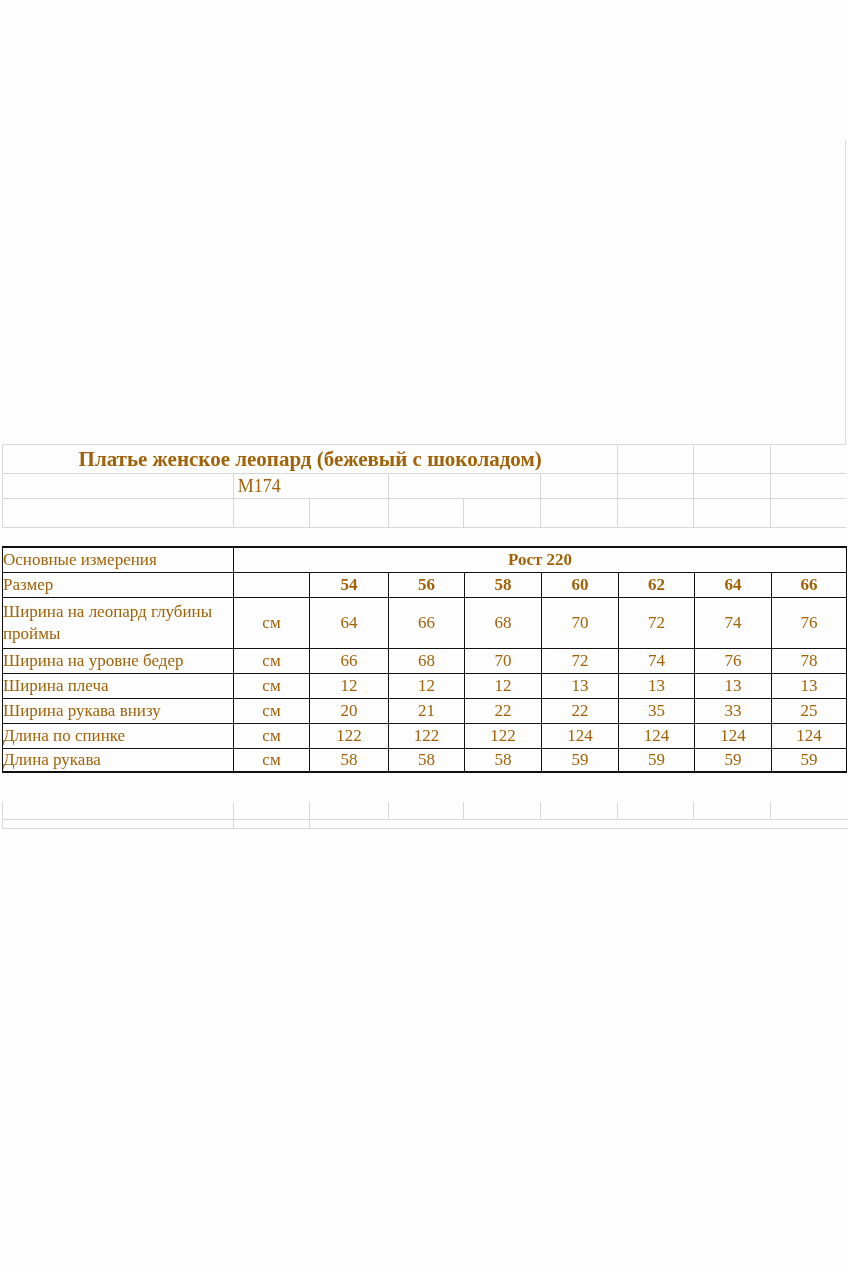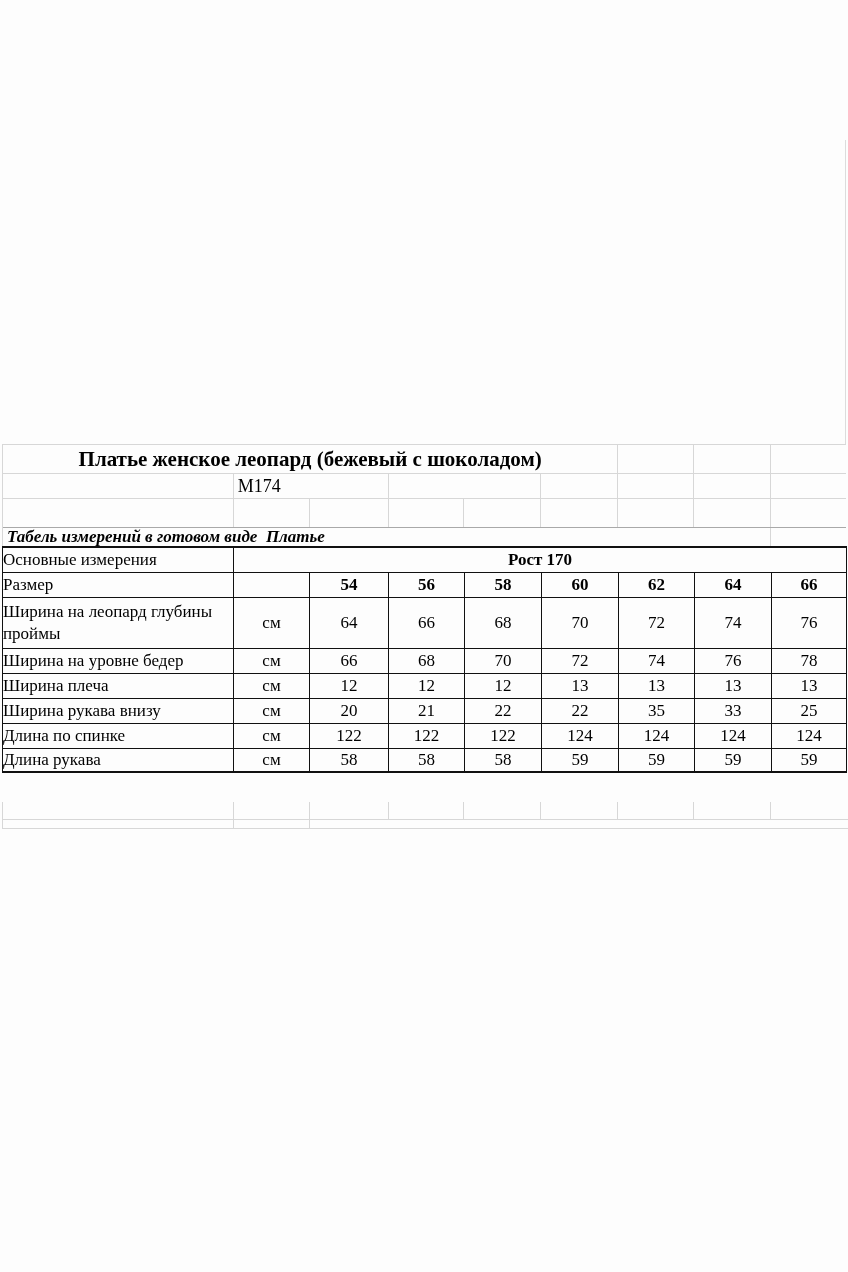--- a/index.html
+++ b/index.html
@@ -5,7 +5,7 @@
   html,body{margin:0;padding:0;background:#ffffff;}
   .sheet{
     position:relative;width:848px;height:1272px;background:#fdfdfd;
-    font-family:"Liberation Serif","DejaVu Serif",serif;color:#000000;overflow:hidden;
+    font-family:"Liberation Serif","DejaVu Serif",serif;color:#a16207;overflow:hidden;
   }
   
   .grid{position:absolute;left:2px;border-left:1px solid #d7d7d7;border-top:1px solid #d7d7d7;box-sizing:border-box;}

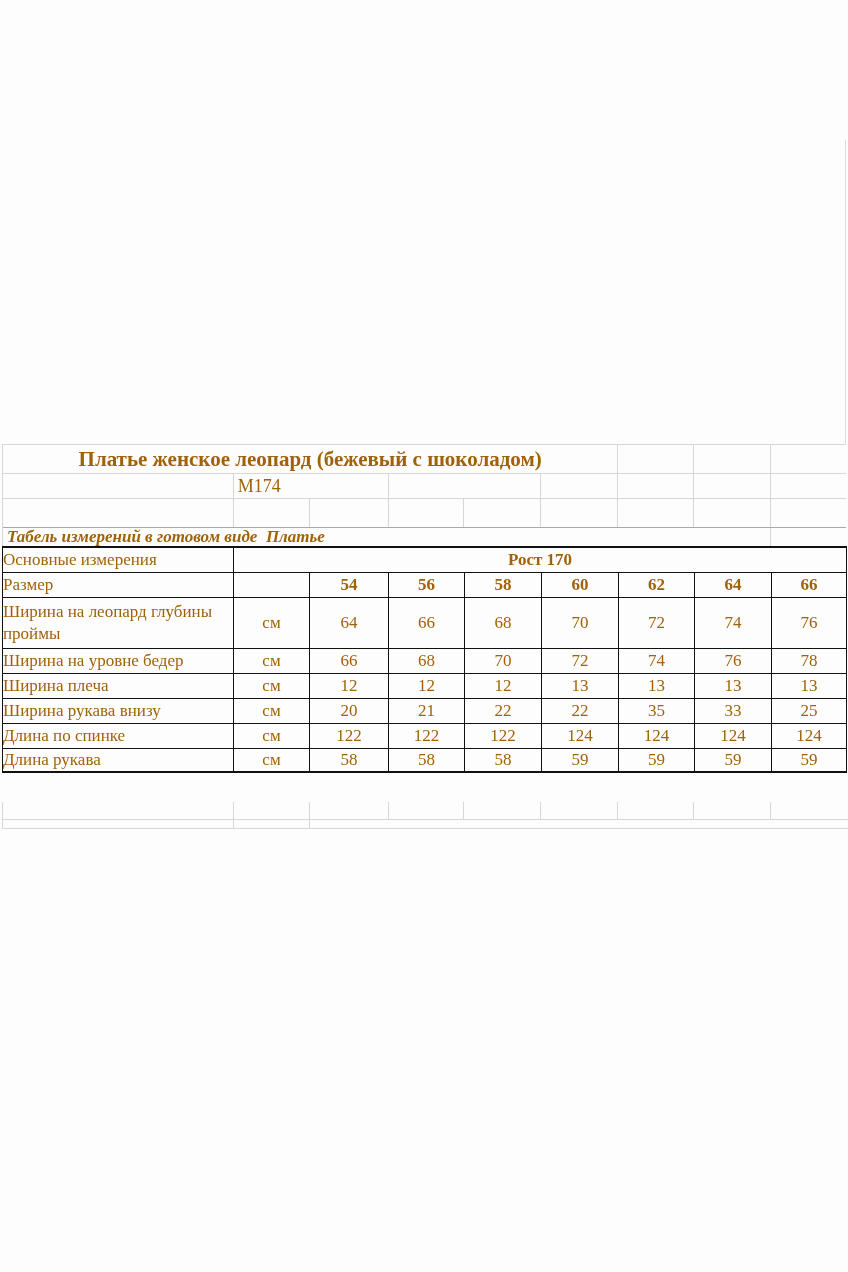--- a/index.html
+++ b/index.html
@@ -70,10 +70,6 @@
       <div class="gcell noborder" style="width:75px;"></div>
     </div>
 
-    <div class="grow dark-top" style="height:19px;border-bottom:none;">
-      <div class="gcell caption-cell" style="width:769px;">Табель измерений в готовом виде  Платье</div>
-      <div class="gcell noborder" style="width:75px;"></div>
-    </div>
   </div>
 
   <table class="meas">

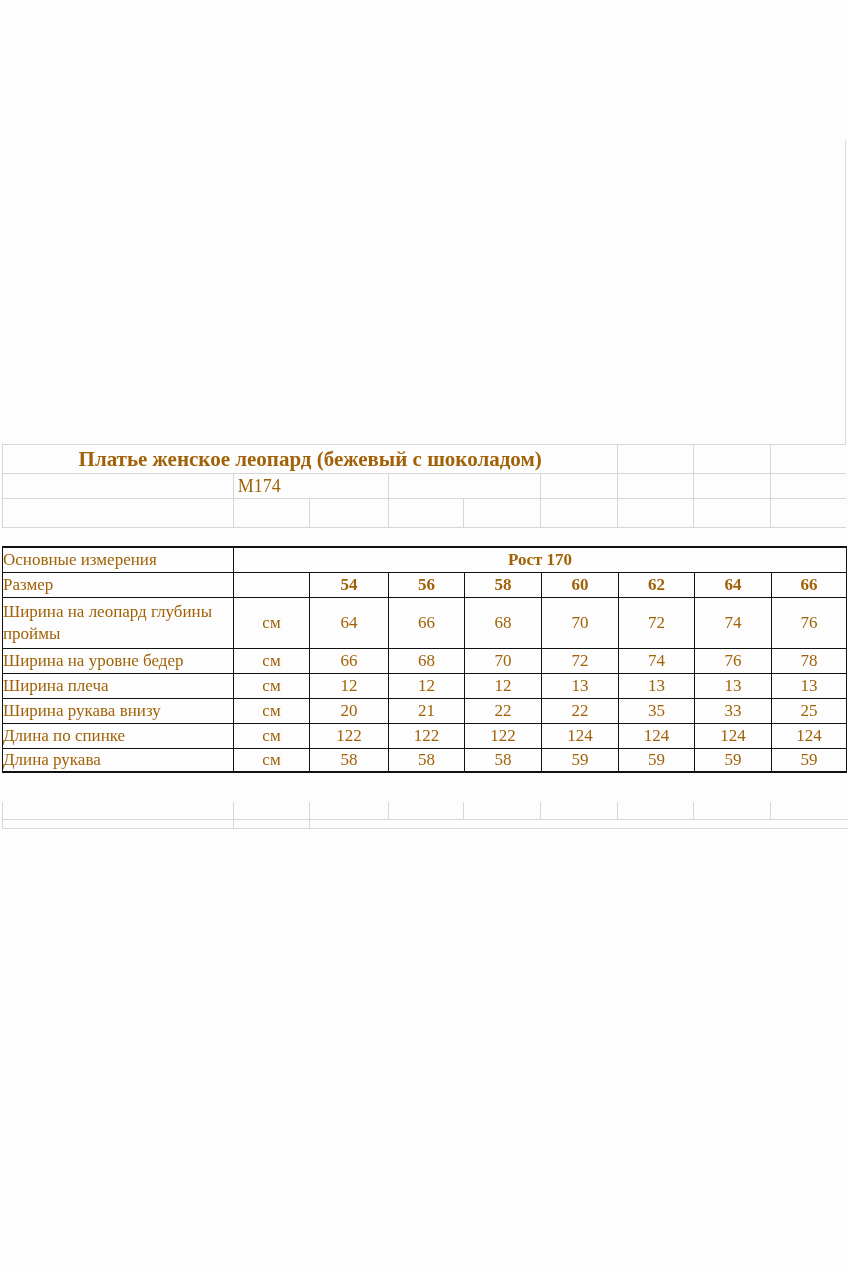--- a/index.html
+++ b/index.html
@@ -87,7 +87,7 @@
     <tbody>
       <tr style="height:25px;">
         <td class="lbl">Основные измерения</td>
-        <td class="ctr b" colspan="8">Рост 170</td>
+        <td class="ctr b" colspan="8">Рост 220</td>
       </tr>
       <tr style="height:25px;" id="size-row">
         <td class="lbl">Размер</td>

